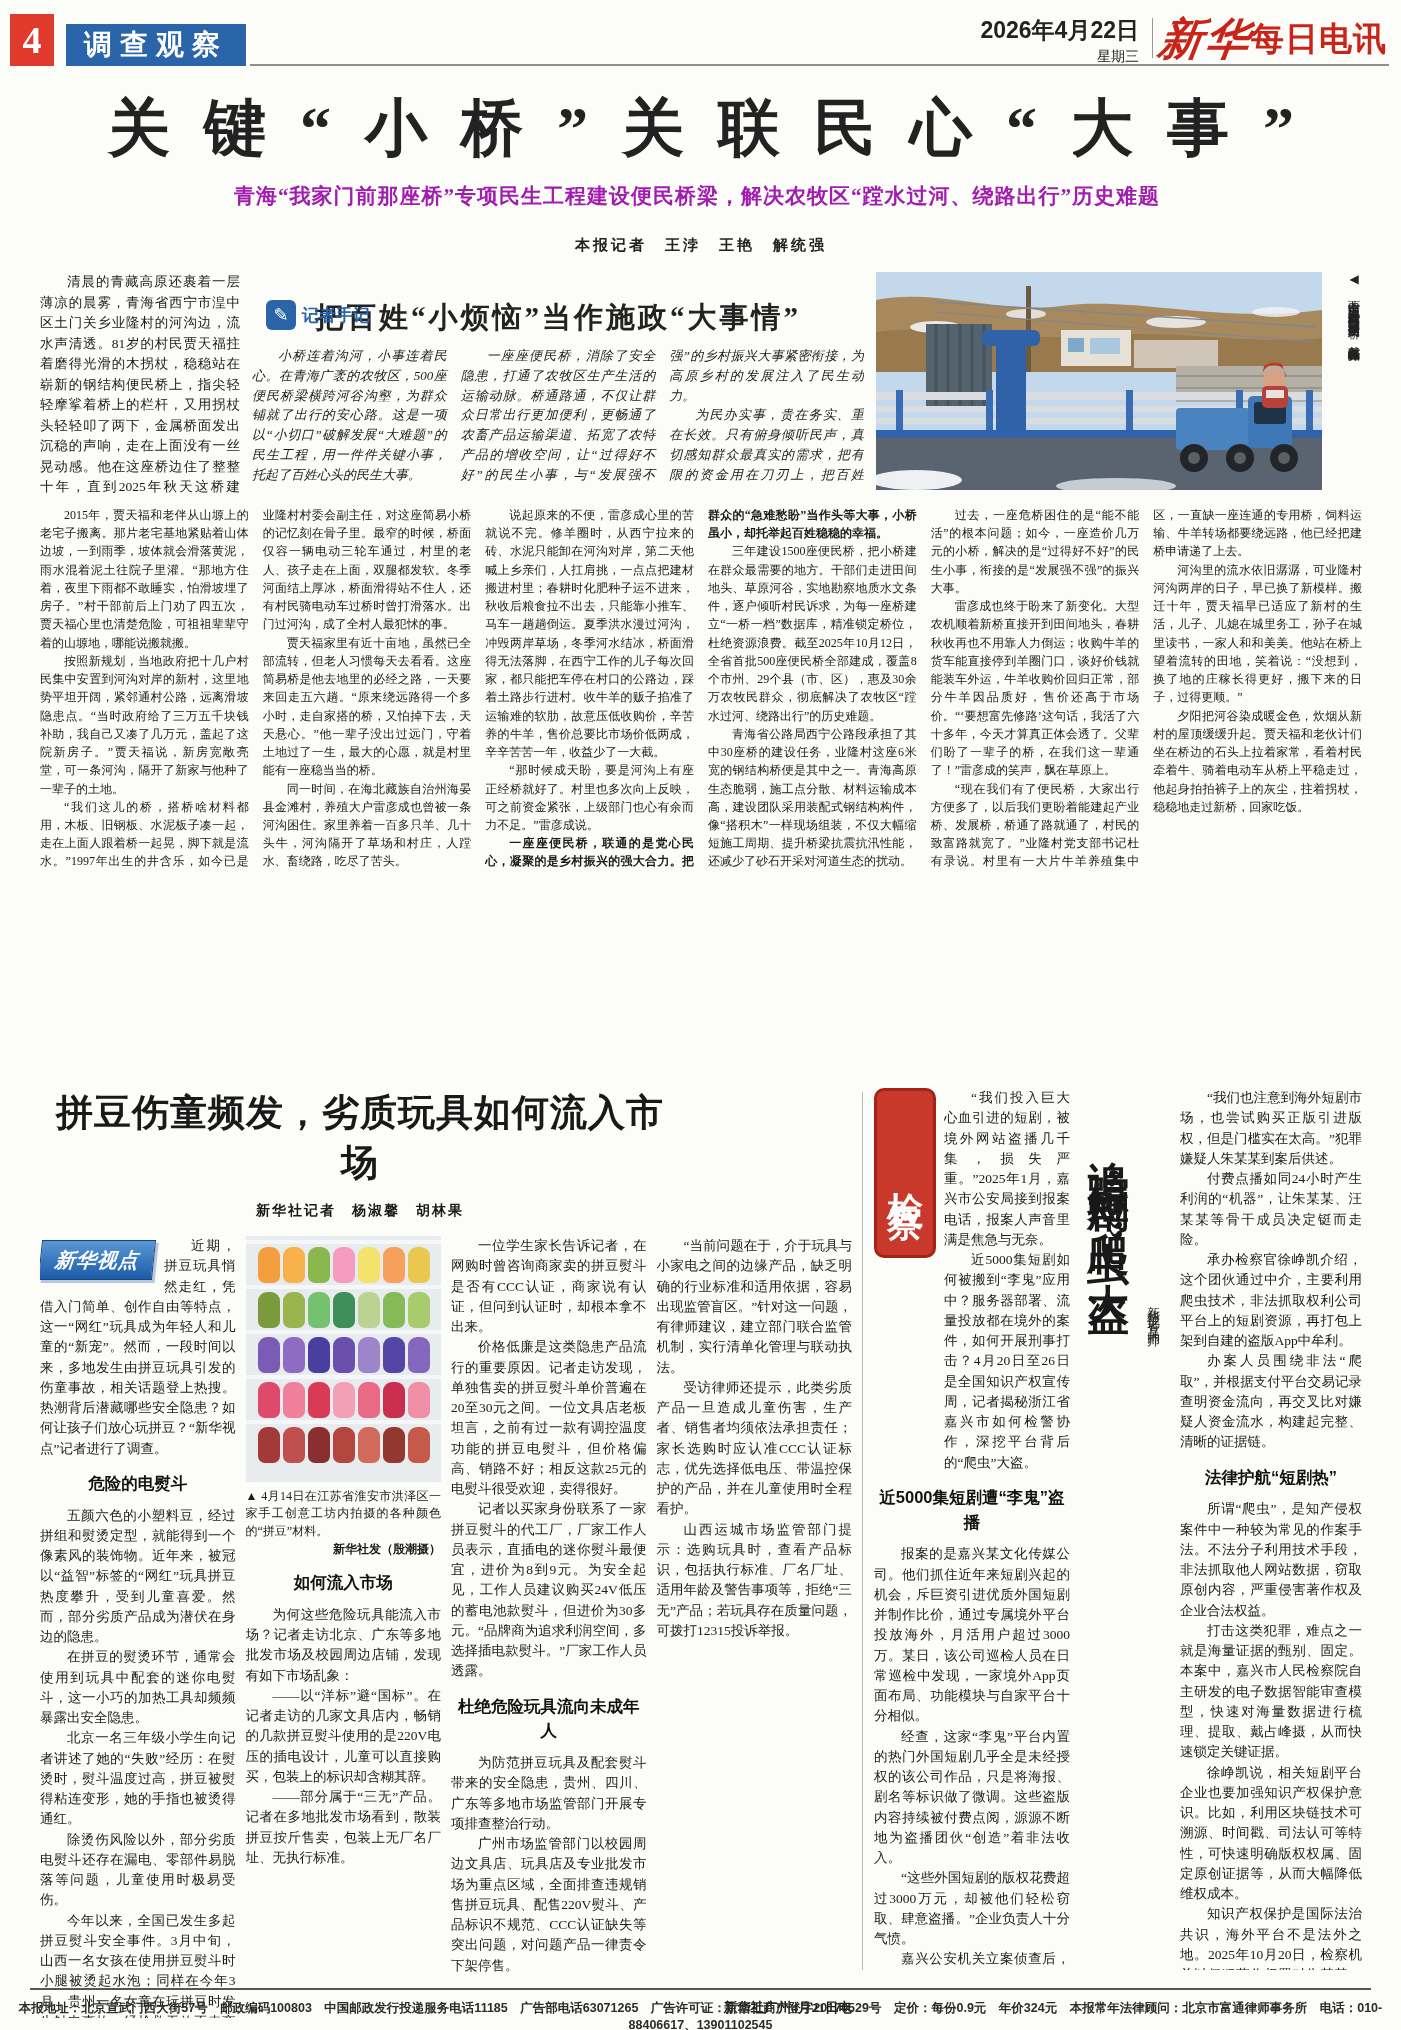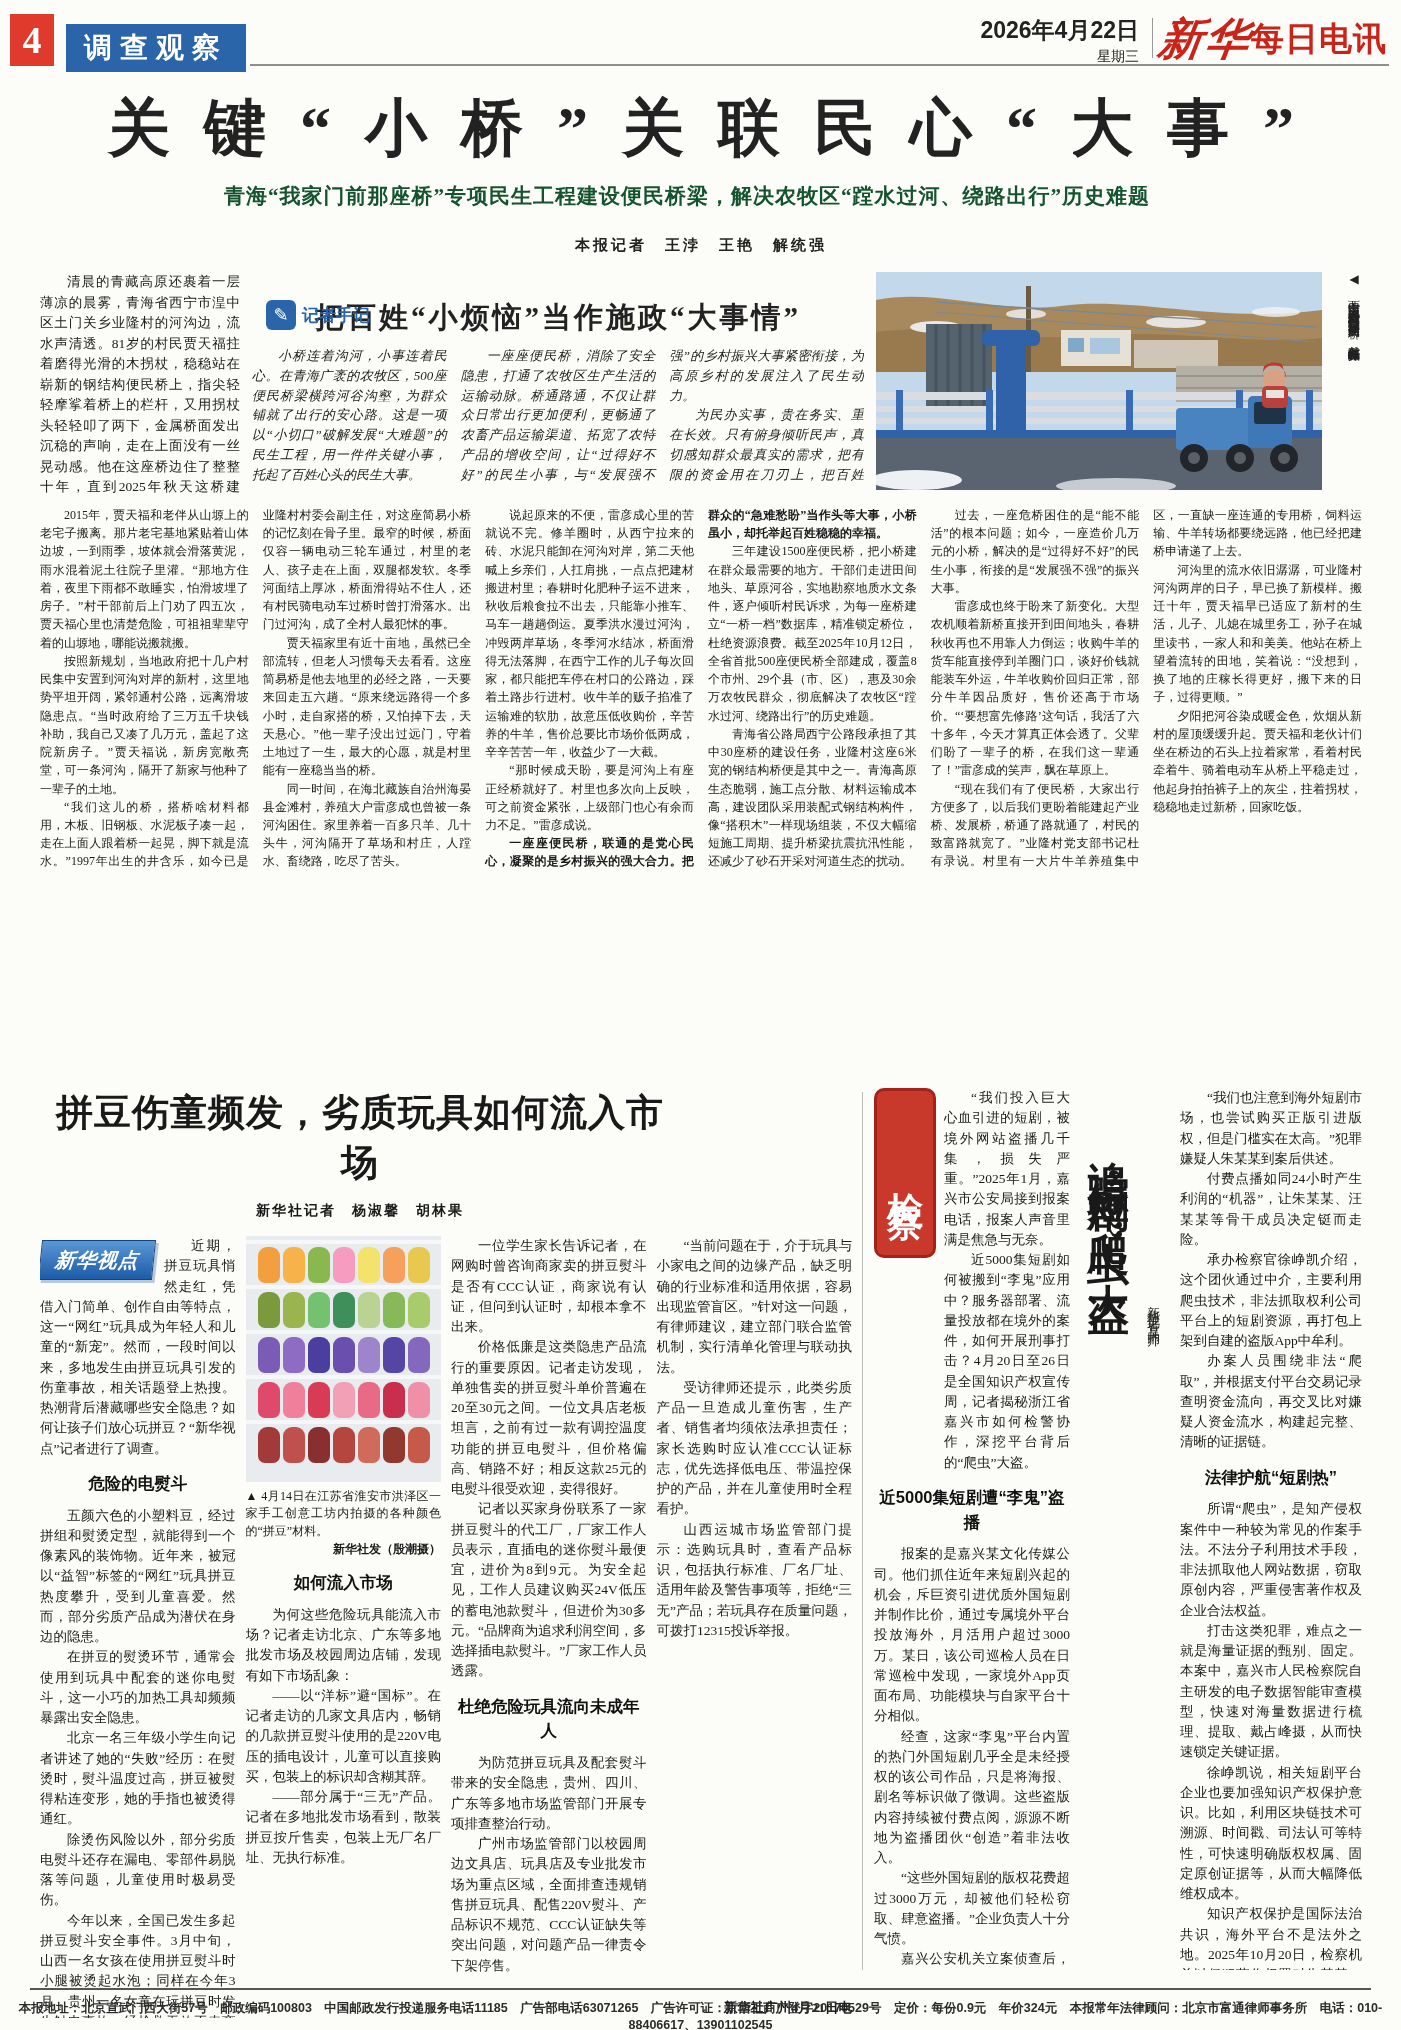--- a/index.html
+++ b/index.html
@@ -9,7 +9,7 @@
   
   .pagenum{position:absolute;left:10px;top:14px;width:44px;height:52px;background:#e03a2c;color:#fff;
            font:bold 38px "Liberation Serif",serif;display:flex;align-items:center;justify-content:center;}
-  .sectionbox{position:absolute;left:66px;top:24px;width:180px;height:48px;background:#2a64a9;color:#fff;
+  .sectionbox{position:absolute;left:66px;top:24px;width:180px;height:42px;background:#2a64a9;color:#fff;
            font-family:"Liberation Sans",sans-serif;font-weight:bold;font-size:28px;letter-spacing:8px;
            display:flex;align-items:center;justify-content:center;}
   .header-rule{position:absolute;left:250px;right:12px;top:64px;height:2px;background:#8f8f8f;}

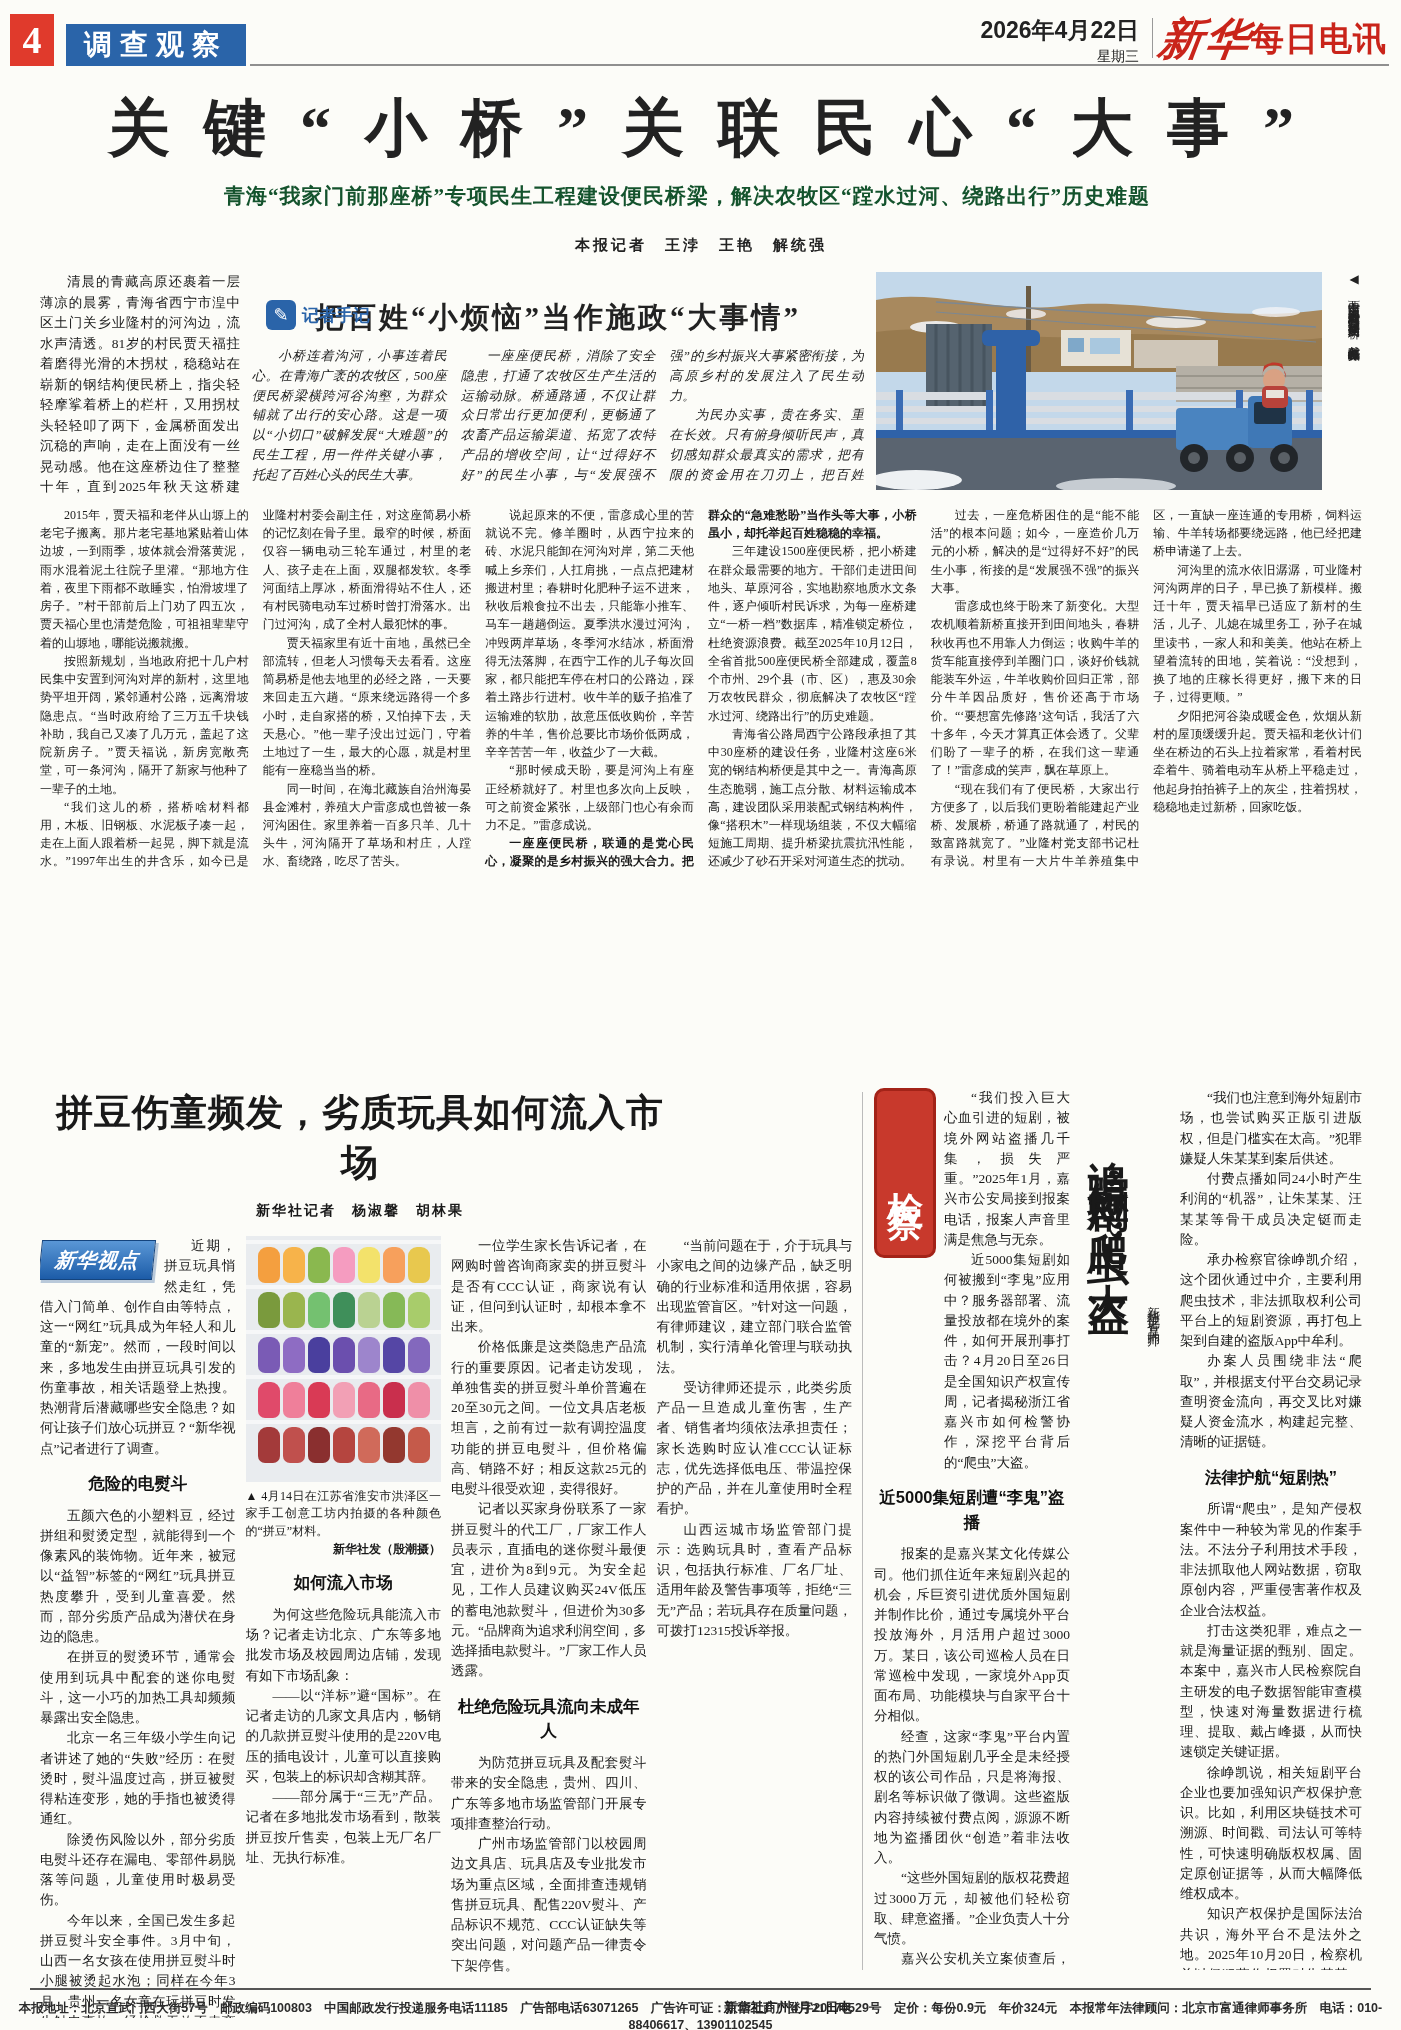--- a/index.html
+++ b/index.html
@@ -24,8 +24,8 @@
   
   .headline1{position:absolute;left:40px;top:86px;width:1322px;text-align:center;white-space:nowrap;
        font-family:"Liberation Serif",serif;font-weight:900;font-size:62px;letter-spacing:34px;padding-left:34px;box-sizing:border-box;color:#222;}
-  .subtitle1{position:absolute;left:26px;top:182px;width:1322px;text-align:center;
-       font-size:21px;font-weight:bold;color:#14532d;letter-spacing:1px;}
+  .subtitle1{position:absolute;left:36px;top:182px;width:1322px;text-align:center;
+       font-size:21px;font-weight:bold;color:#a21caf;letter-spacing:1px;}
   .byline1{position:absolute;left:40px;top:236px;width:1322px;text-align:center;
        font-size:15px;font-weight:bold;letter-spacing:3px;color:#222;font-family:Liberation Mono, monospace;}
   

